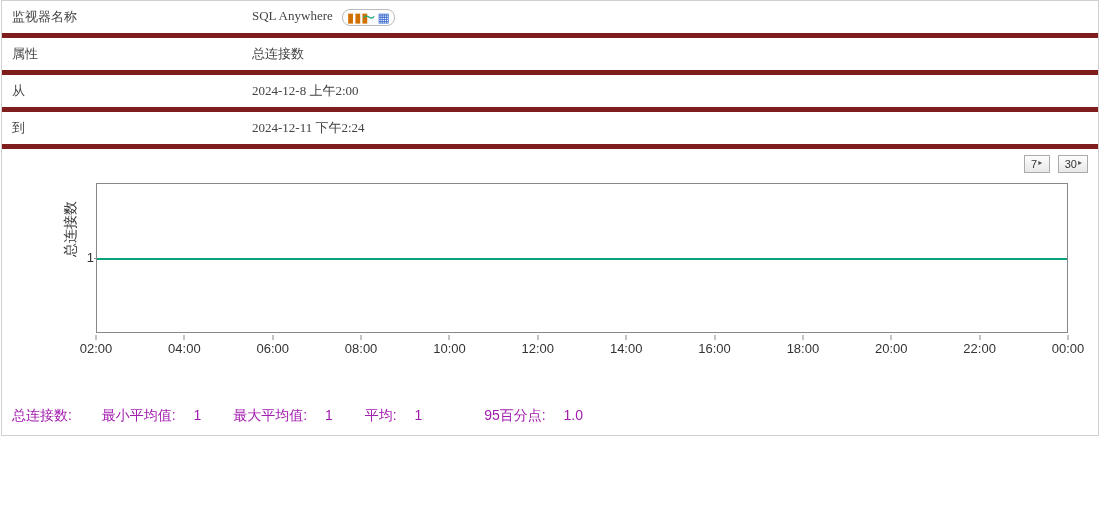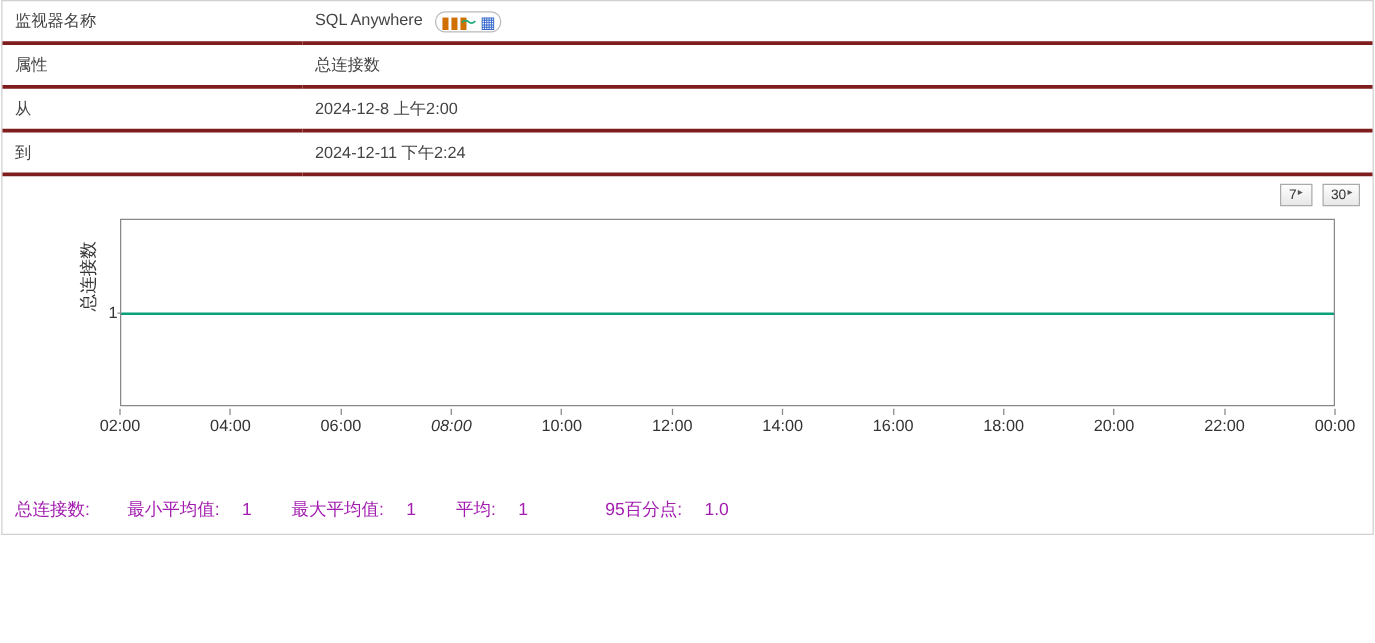--- a/index.html
+++ b/index.html
@@ -29,9 +29,10 @@
   }
   .info-table td {
     padding: 7px 10px;
-    border-bottom: 3px solid #7f1d1d;
+    border-bottom: 5px solid #7f1d1d;
     vertical-align: middle;
     color: #444;
+    font-family: Liberation Serif, serif;
   }
   .info-table td.label {
     width: 240px;

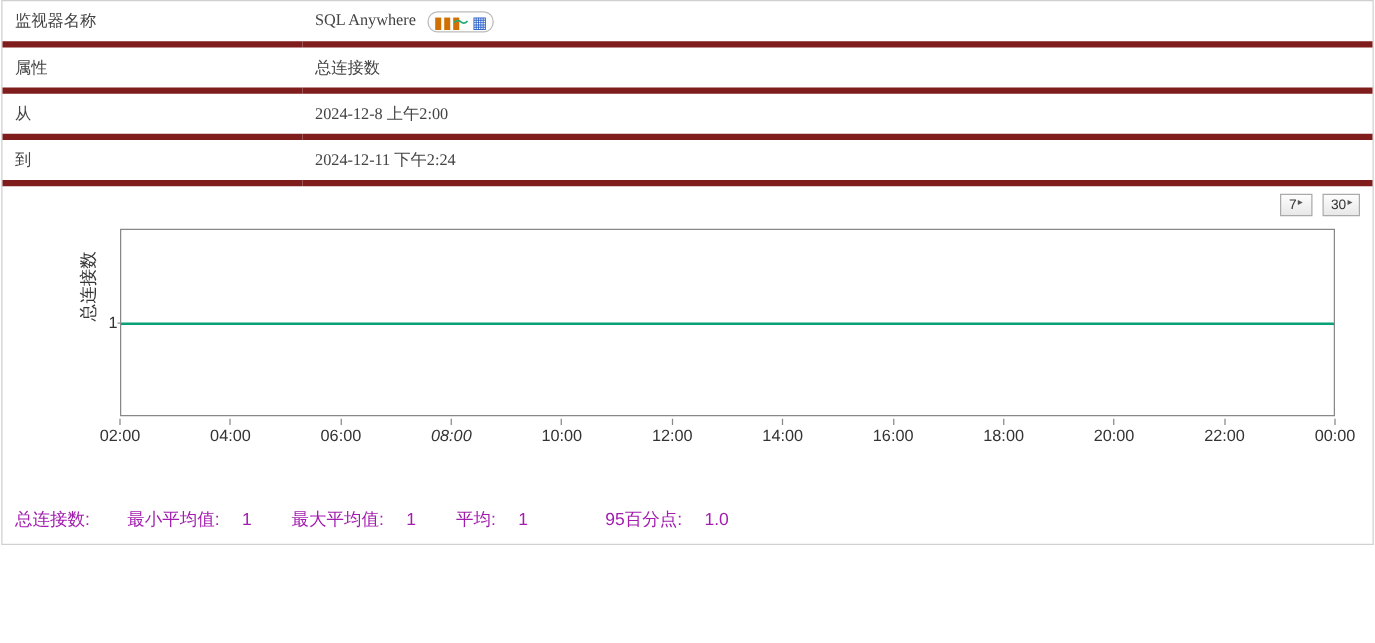--- a/index.html
+++ b/index.html
@@ -245,7 +245,7 @@
         <div class="x-tick-mark" style="left: 18.1818%;"></div>
         <div class="x-tick" style="left: 18.1818%;">06:00</div>
         <div class="x-tick-mark" style="left: 27.2727%;"></div>
-        <div class="x-tick" style="left: 27.2727%; font-style: italic;">08:00</div>
+        <div class="x-tick" style="left: 27.2727%;">08:00</div>
         <div class="x-tick-mark" style="left: 36.3636%;"></div>
         <div class="x-tick" style="left: 36.3636%;">10:00</div>
         <div class="x-tick-mark" style="left: 45.4545%;"></div>

